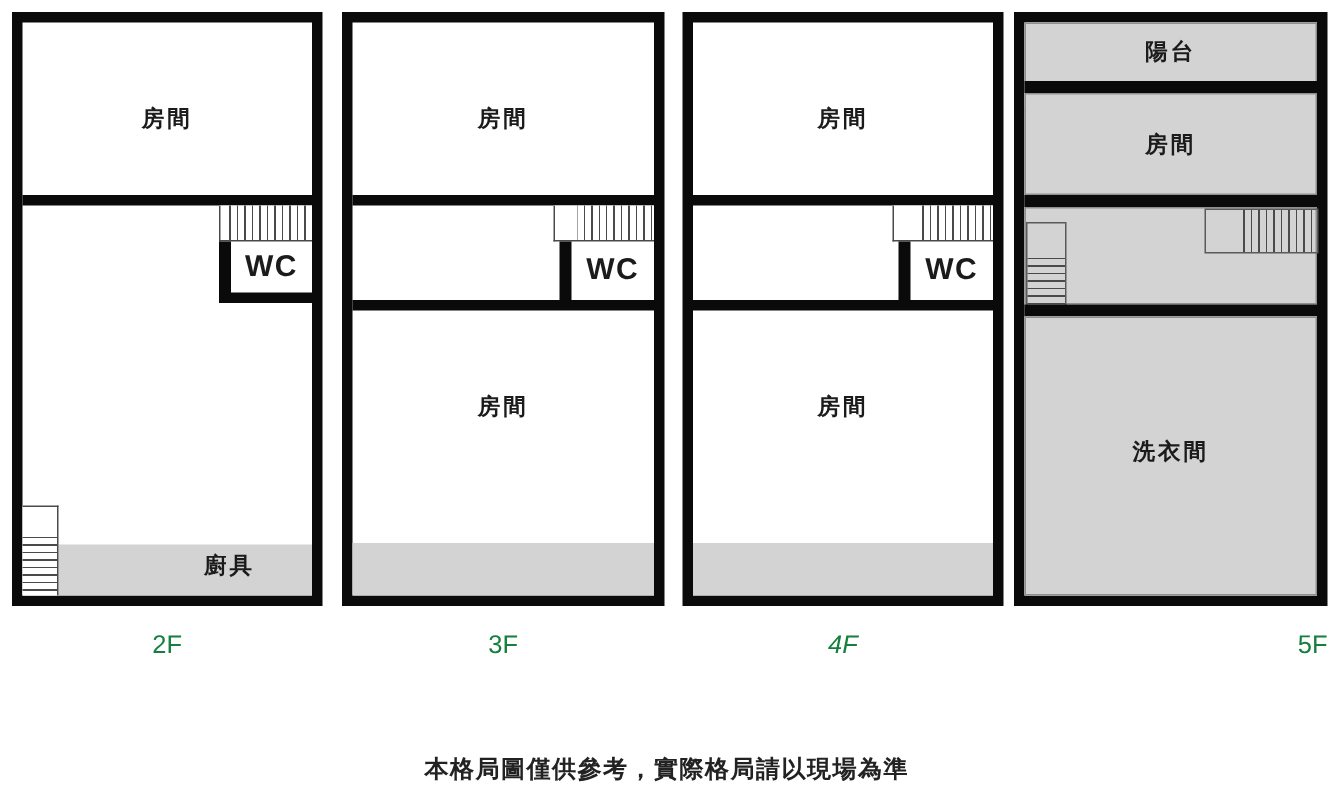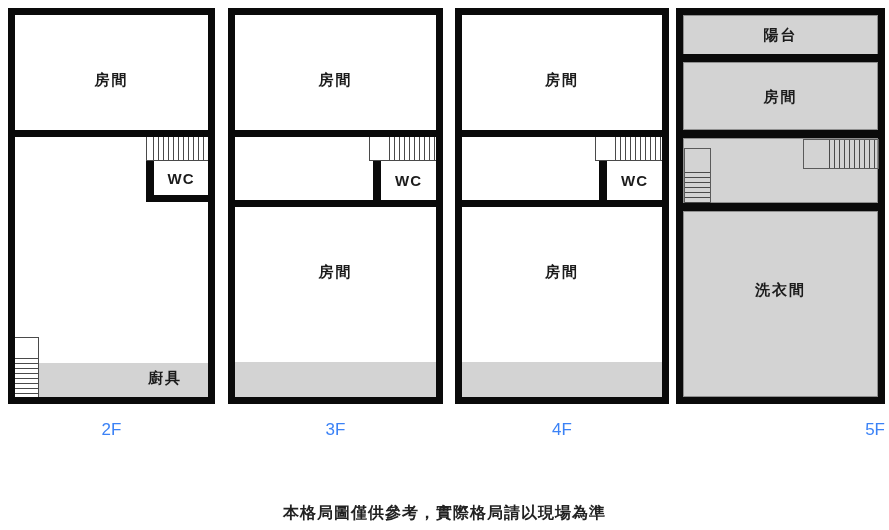--- a/index.html
+++ b/index.html
@@ -20,7 +20,7 @@
   }
   .wc-label{
     position:absolute;display:flex;align-items:center;justify-content:center;
-    font-size:15px;font-weight:600;letter-spacing:1px;
+    font-size:20px;font-weight:600;letter-spacing:1px;
   }
   .gray{background:#d3d3d3;}
   .outlined{border:1px solid #8f8f8f;}

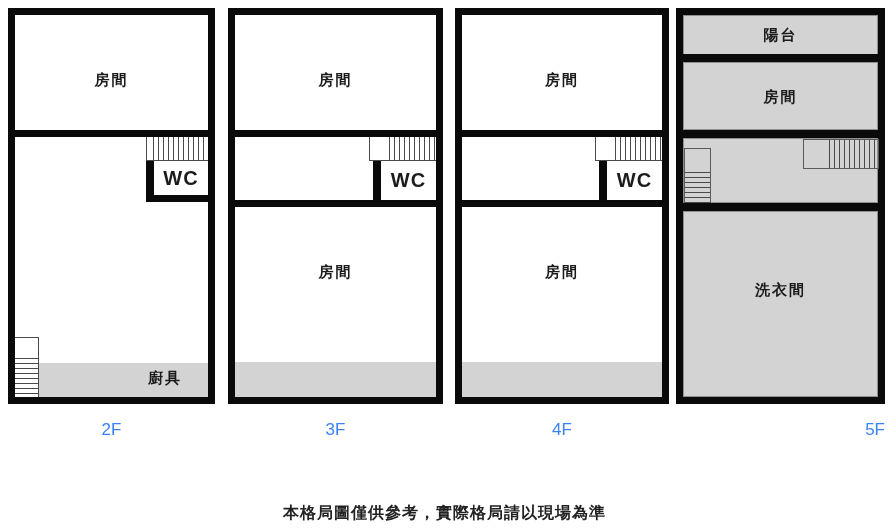--- a/index.html
+++ b/index.html
@@ -120,7 +120,7 @@
   <div class="abs wall" style="left:0;top:188px;width:195px;height:8px;"></div>
 
   <div class="abs gray outlined" style="left:0;top:196px;width:195px;height:186px;">
-    <div class="room-label" style="top:68px;">洗衣間</div>
+    <div class="room-label" style="top:80px;">洗衣間</div>
   </div>
 </div>
 <div class="floor-label" style="left:676px;width:209px;text-align:right;">5F</div>

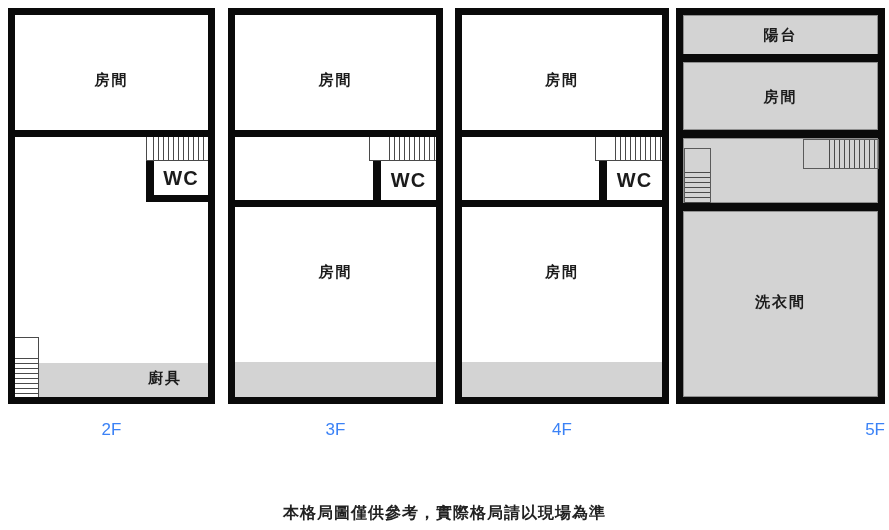--- a/index.html
+++ b/index.html
@@ -55,7 +55,7 @@
 
 
   <div class="abs gray" style="left:0;top:348px;width:193px;height:34px;"></div>
-  <div class="room-label" style="left:100px;right:auto;width:100px;top:353px;">廚具</div>
+  <div class="room-label" style="left:88px;right:auto;width:100px;top:353px;">廚具</div>
 
   <div class="abs" style="left:0;top:322px;width:24px;height:60px;background:#ffffff;border-top:1px solid #4a4a4a;border-right:1px solid #4a4a4a;">
     <div class="abs hlines" style="left:0;top:16px;right:0;bottom:0;"></div>

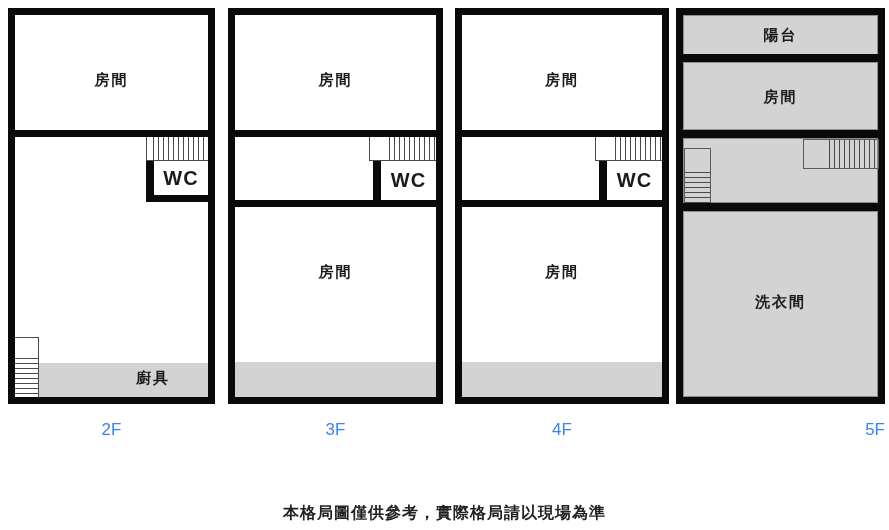--- a/index.html
+++ b/index.html
@@ -29,7 +29,7 @@
   .hatchbox{border-left:1px solid #4a4a4a;border-bottom:1px solid #4a4a4a;background:#ffffff;}
   .floor-label{
     position:absolute;top:420px;text-align:center;
-    font-size:17px;font-weight:400;color:#3b82f6;
+    font-size:17px;font-weight:400;color:#15803d;
   }
   .caption{
     position:absolute;left:0;right:0;top:503px;text-align:center;

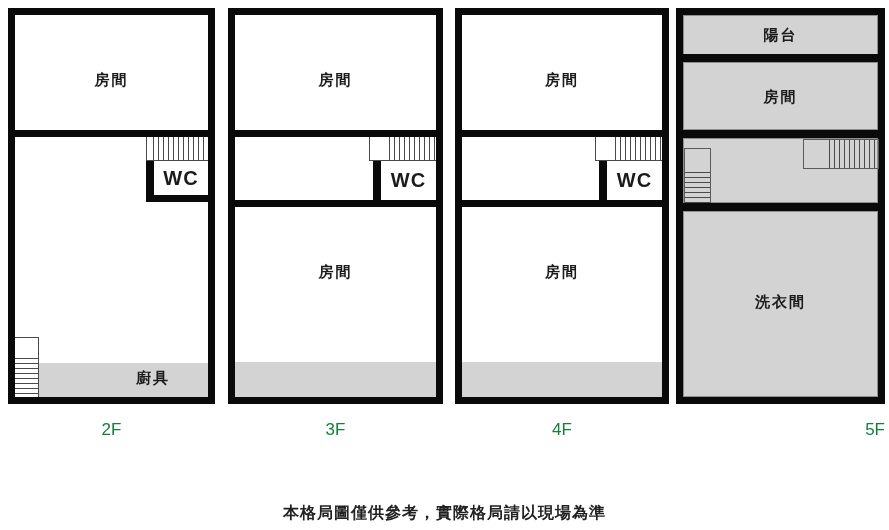--- a/index.html
+++ b/index.html
@@ -93,7 +93,7 @@
   <div class="room-label" style="top:247px;">房間</div>
   <div class="abs gray" style="left:0;top:347px;width:200px;height:35px;"></div>
 </div>
-<div class="floor-label" style="left:455px;width:214px;">4F</div>
+<div class="floor-label" style="left:455px;width:214px;font-style:italic;">4F</div>
 
 <div class="panel" style="left:676px;width:209px;">
 

